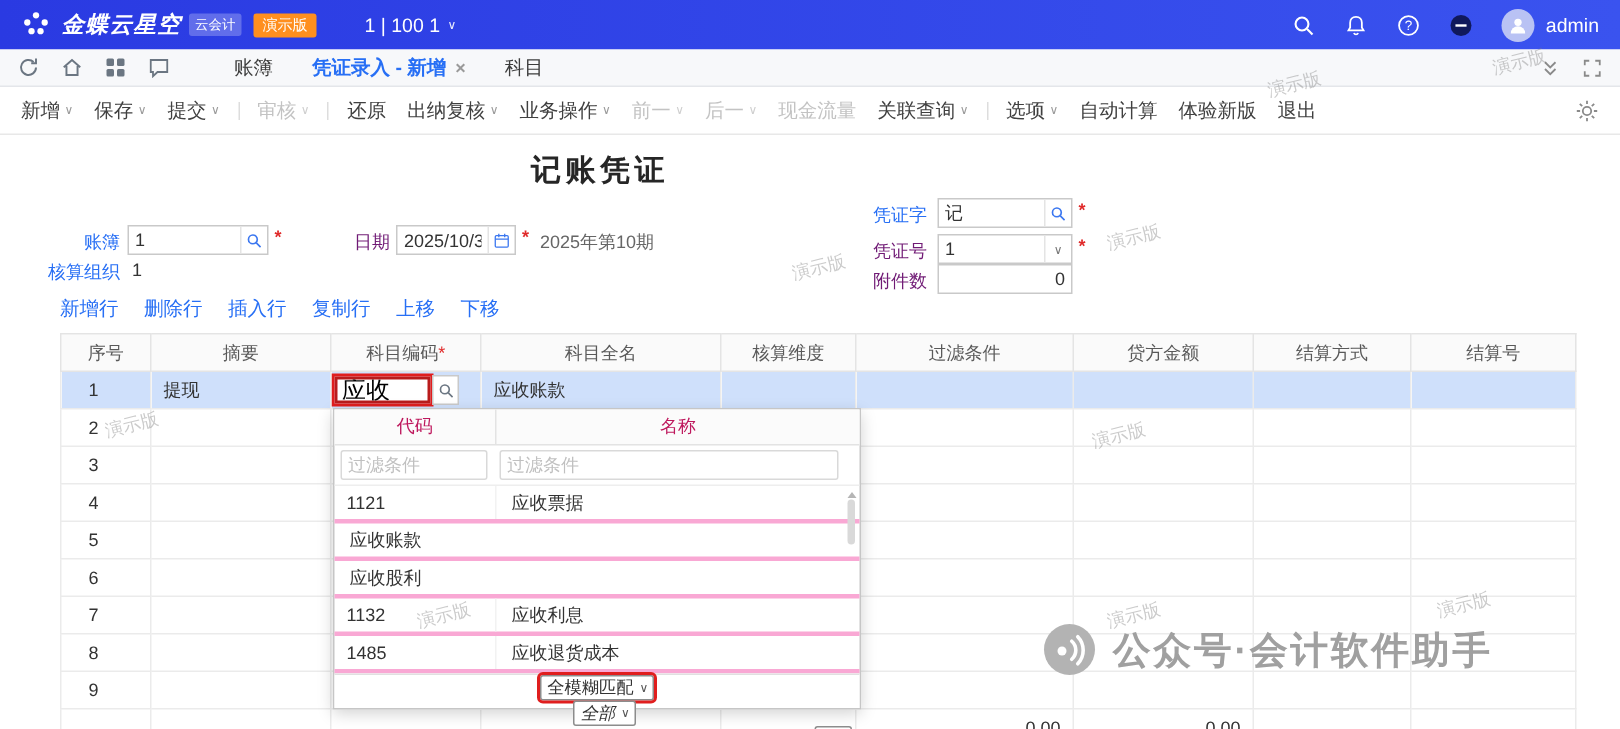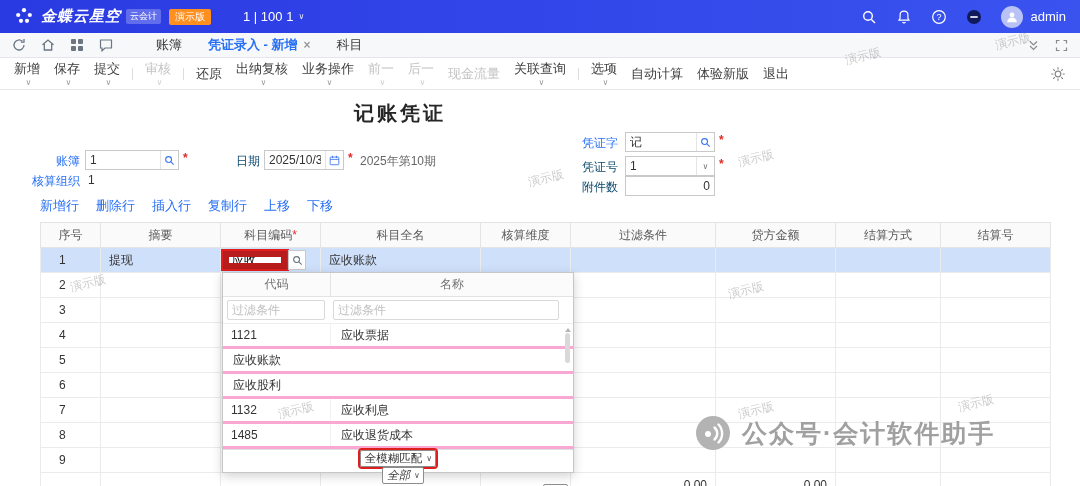--- a/index.html
+++ b/index.html
@@ -39,7 +39,7 @@
   .toolbar { position:absolute; top:58px; left:0; width:1080px; height:32px; background:#fff;
              border-bottom:1px solid #e8e8e8; display:flex; align-items:center; padding:0 14px;
              font-size:13px; z-index:20; }
-  .tb-item { display:flex; align-items:center; margin-right:14px; color:#404040; white-space:nowrap;flex-direction:column; }
+  .tb-item { display:flex; align-items:center; margin-right:14px; color:#404040; white-space:nowrap; }
   .tb-item.disabled { color:#c3c3c3; }
   .tb-caret { font-size:8px; color:#9a9a9a; margin-left:3px; }
   .tb-item.disabled .tb-caret { color:#cfcfcf; }

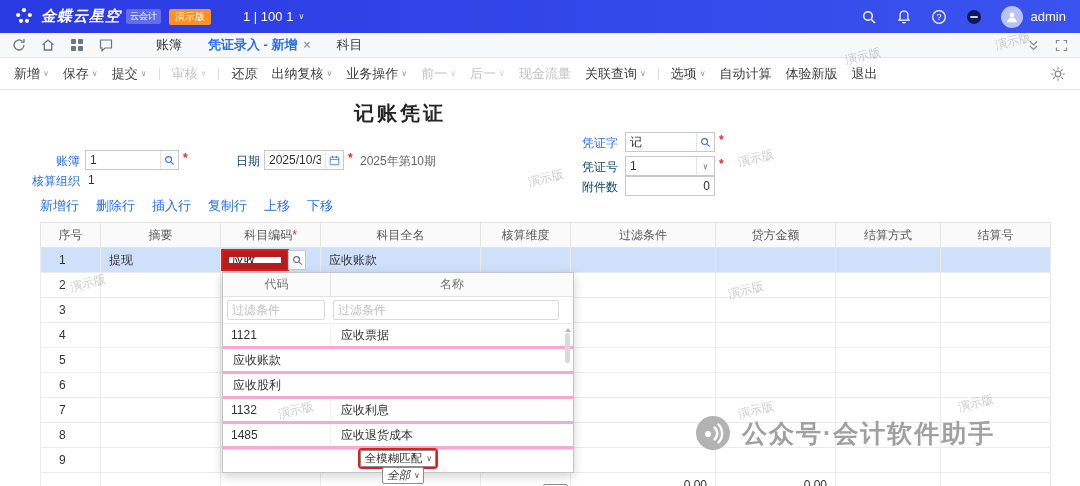--- a/index.html
+++ b/index.html
@@ -50,7 +50,7 @@
   
   .vtitle { position:absolute; top:100px; left:0; width:800px; text-align:center;
             font-size:20px; font-weight:bold; color:#262626; letter-spacing:3px; }
-  .flabel { position:absolute; font-size:12px; color:#0c4a6e; text-align:right; white-space:nowrap; }
+  .flabel { position:absolute; font-size:12px; color:#701a75; text-align:right; white-space:nowrap; }
   .flabel.link { color:#276ff5; }
   .star { position:absolute; color:#e02a2a; font-size:12px; font-weight:bold; }
   .fval { position:absolute; font-size:12px; color:#333; }

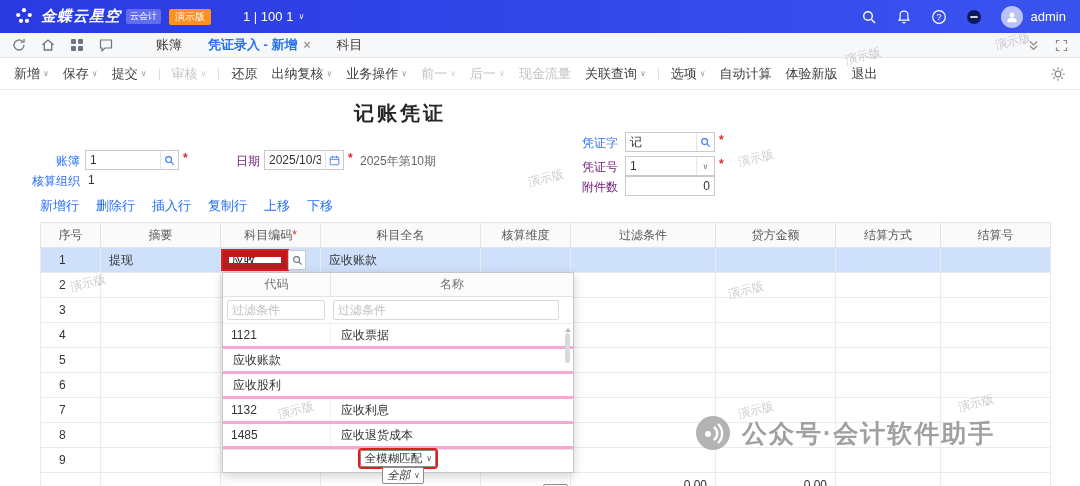--- a/index.html
+++ b/index.html
@@ -77,7 +77,7 @@
   .grid tr.selected td { background:#cfe0fb; }
   .grid td.c-code-cell { padding:0 2px; }
   .grid td.num { text-align:right; }
-  .cell-input { width:64px; height:18px; border:6px solid #b91c1c; font-size:12px; padding:0 3px;
+  .cell-input { width:64px; height:18px; border:2px solid #b91c1c; font-size:16px; padding:0 3px;
                 font-family:inherit; outline:none; }
   .cell-mag { display:inline-flex; width:18px; height:20px; border:1px solid #c9c9c9; background:#fff;
               align-items:center; justify-content:center; vertical-align:middle; margin-left:1px; }

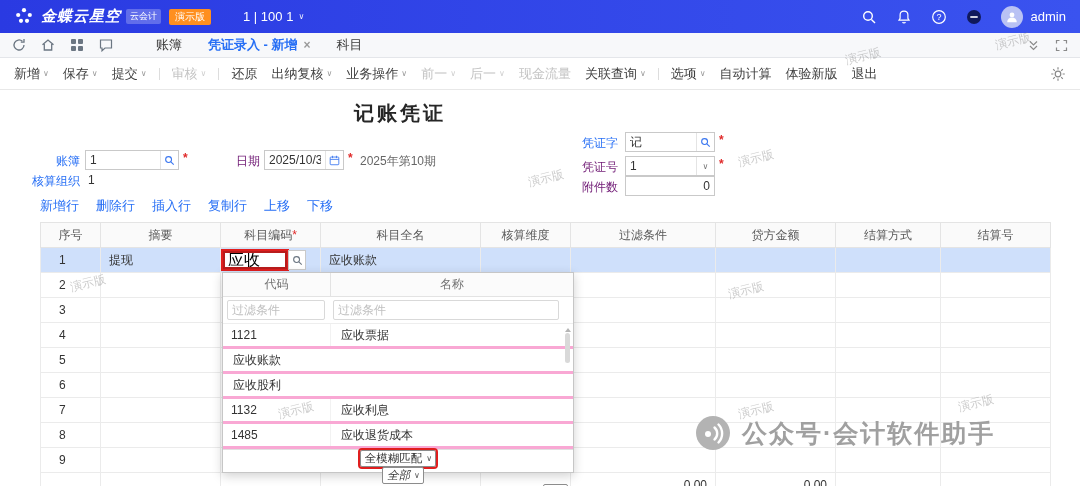--- a/index.html
+++ b/index.html
@@ -89,7 +89,7 @@
   .lookup { position:absolute; left:222px; top:272px; width:352px; height:201px; background:#fff;
             border:1px solid #c6c6c6; box-shadow:0 3px 10px rgba(0,0,0,.18); z-index:10; }
   .lk-head { height:24px; display:flex; border-bottom:1px solid #e3e3e3; background:#fbfbfb;
-             font-size:12px; color:#737373; }
+             font-size:12px; color:#be185d; }
   .lk-head .c1 { width:108px; display:flex; align-items:center; justify-content:center;
                  border-right:1px solid #e3e3e3; }
   .lk-head .c2 { flex:1; display:flex; align-items:center; justify-content:center; }

